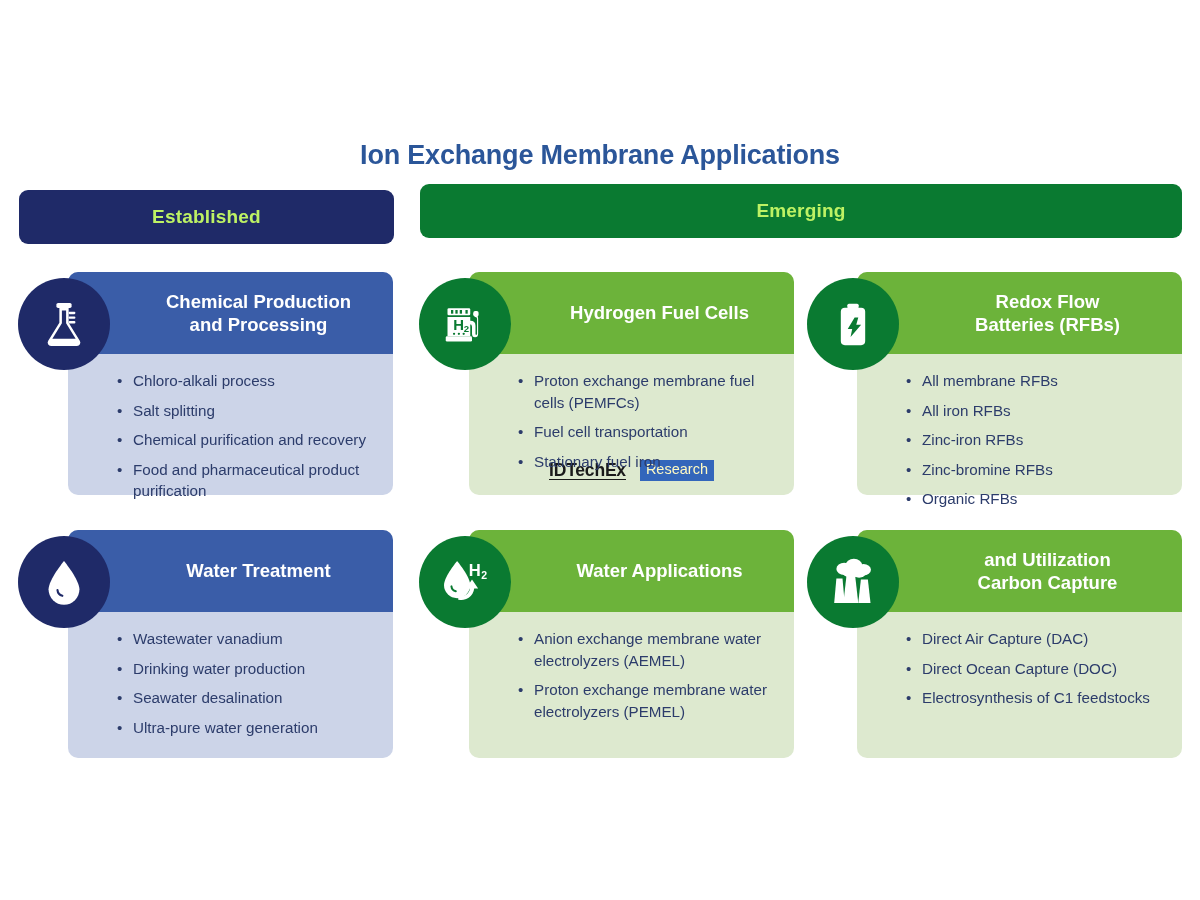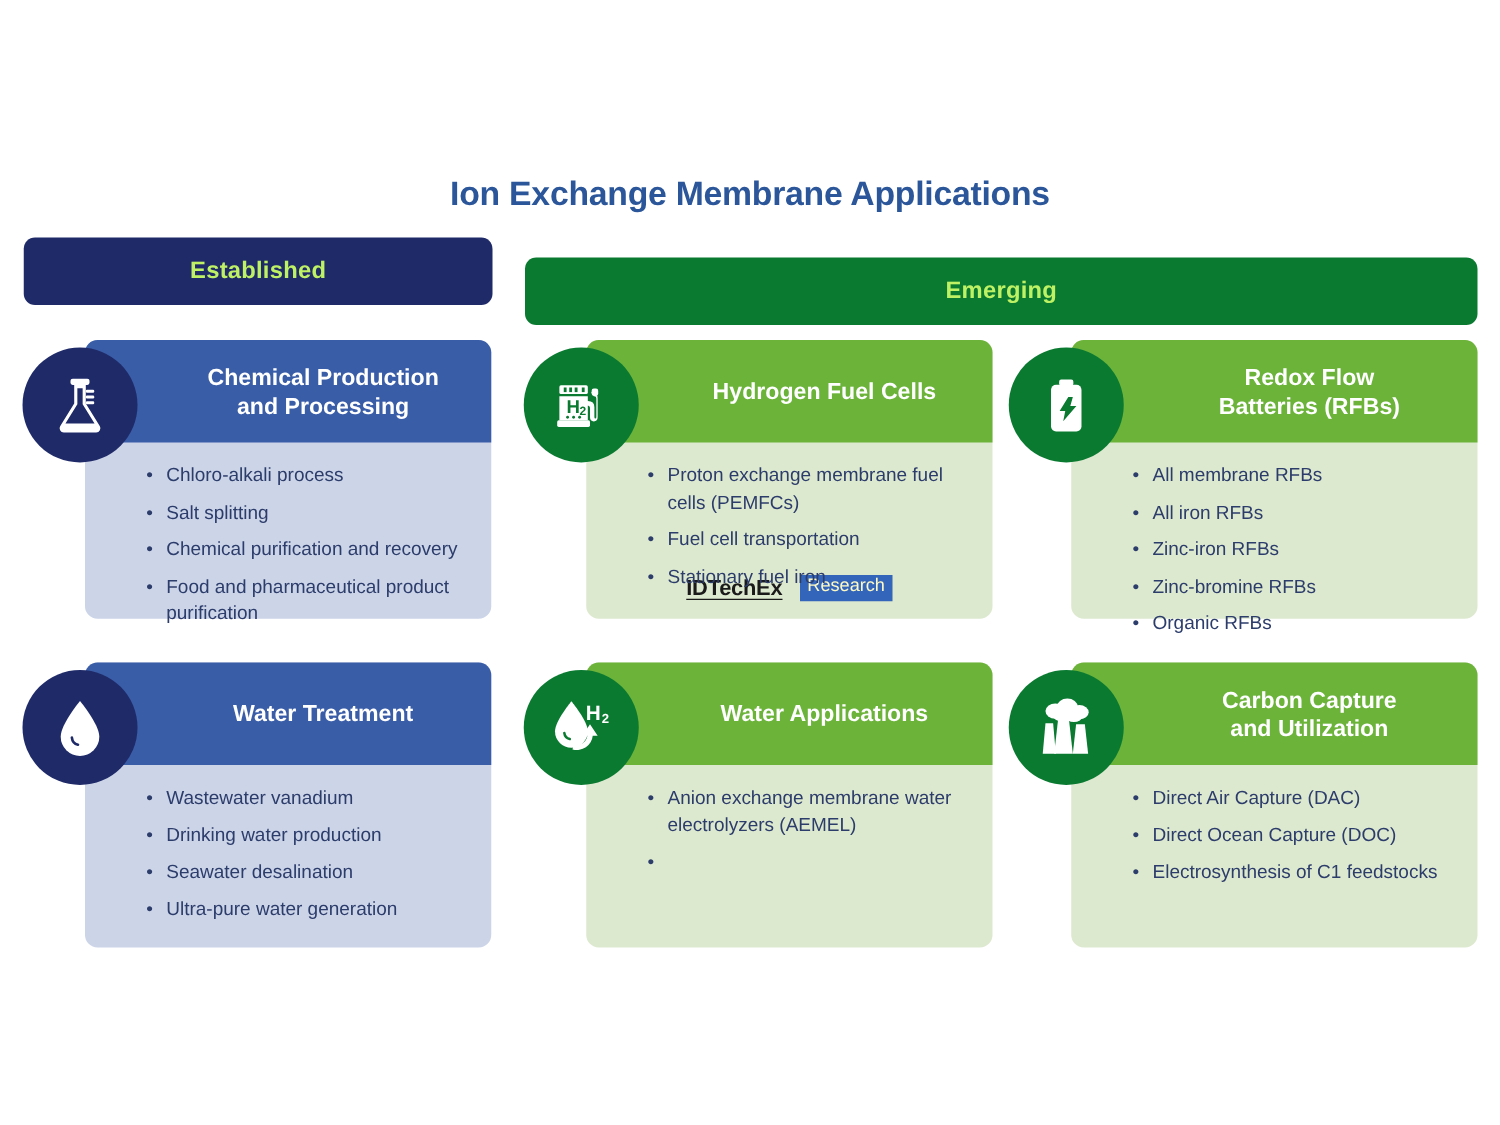--- a/index.html
+++ b/index.html
@@ -57,7 +57,7 @@
   }
   #cat-emerging {
     left: 420px;
-    top: 206px;
+    top: 184px;
     width: 762px;
     background: #0a7a31;
   }

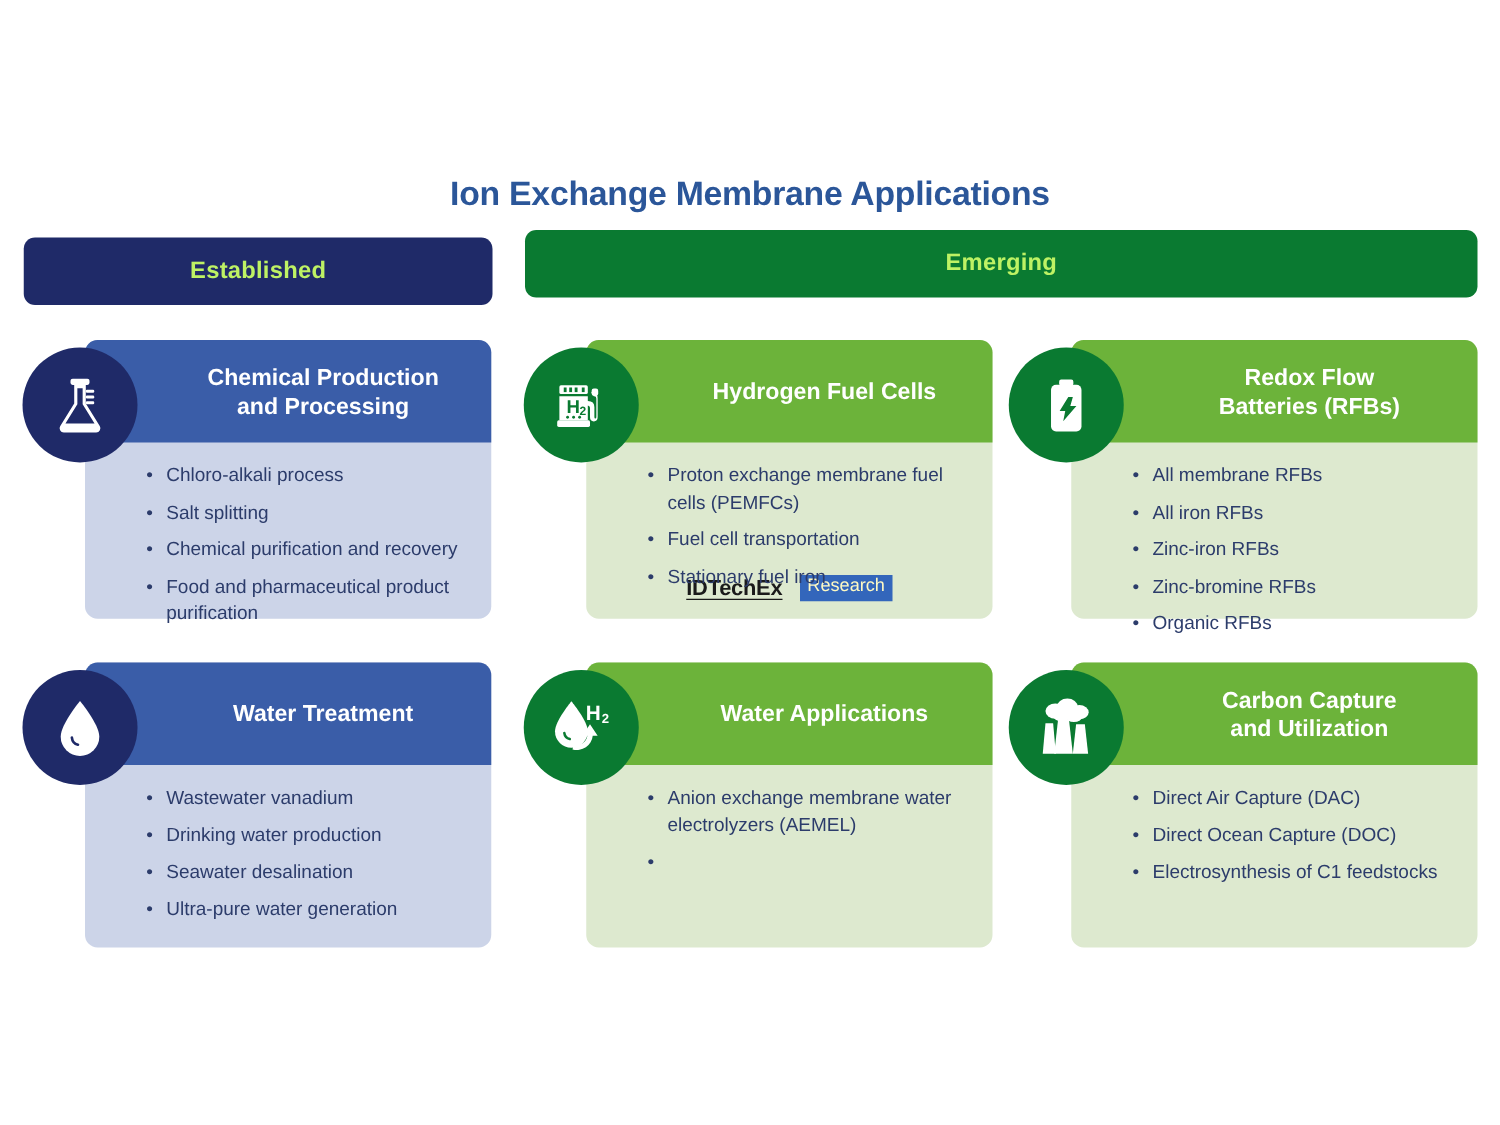--- a/index.html
+++ b/index.html
@@ -345,8 +345,8 @@
     <div class="card-body"></div>
     <div class="card-head">
       <div class="card-head-title">
+        <div>and Utilization</div>
         <div>Carbon Capture</div>
-        <div>and Utilization</div>
       </div>
     </div>
     <div class="icon-circle">

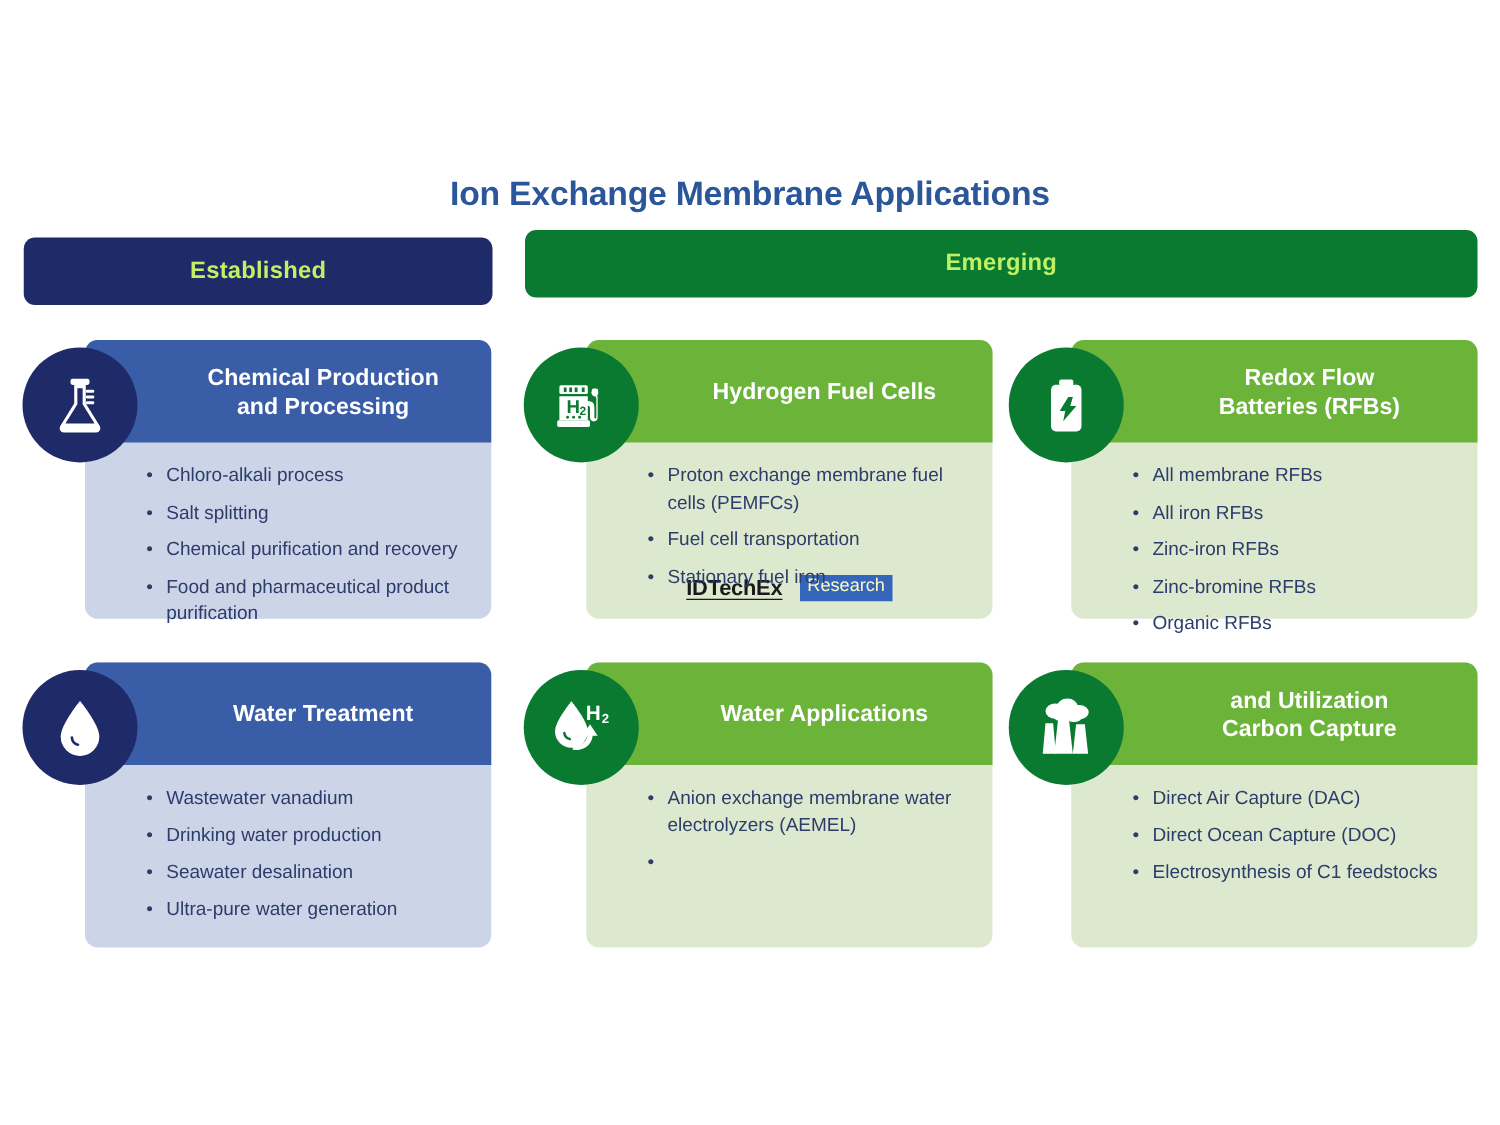--- a/index.html
+++ b/index.html
@@ -337,7 +337,7 @@
     </div>
     <div class="bullets">
       <div class="bullet"><span class="dot">•</span><span>Anion exchange membrane water electrolyzers (AEMEL)</span></div>
-      <div class="bullet"><span class="dot">•</span></div>
+      <div class="bullet"><span class="dot">•</span><span>Proton exchange membrane water electrolyzers (PEMEL)</span></div>
     </div>
   </div>
 

